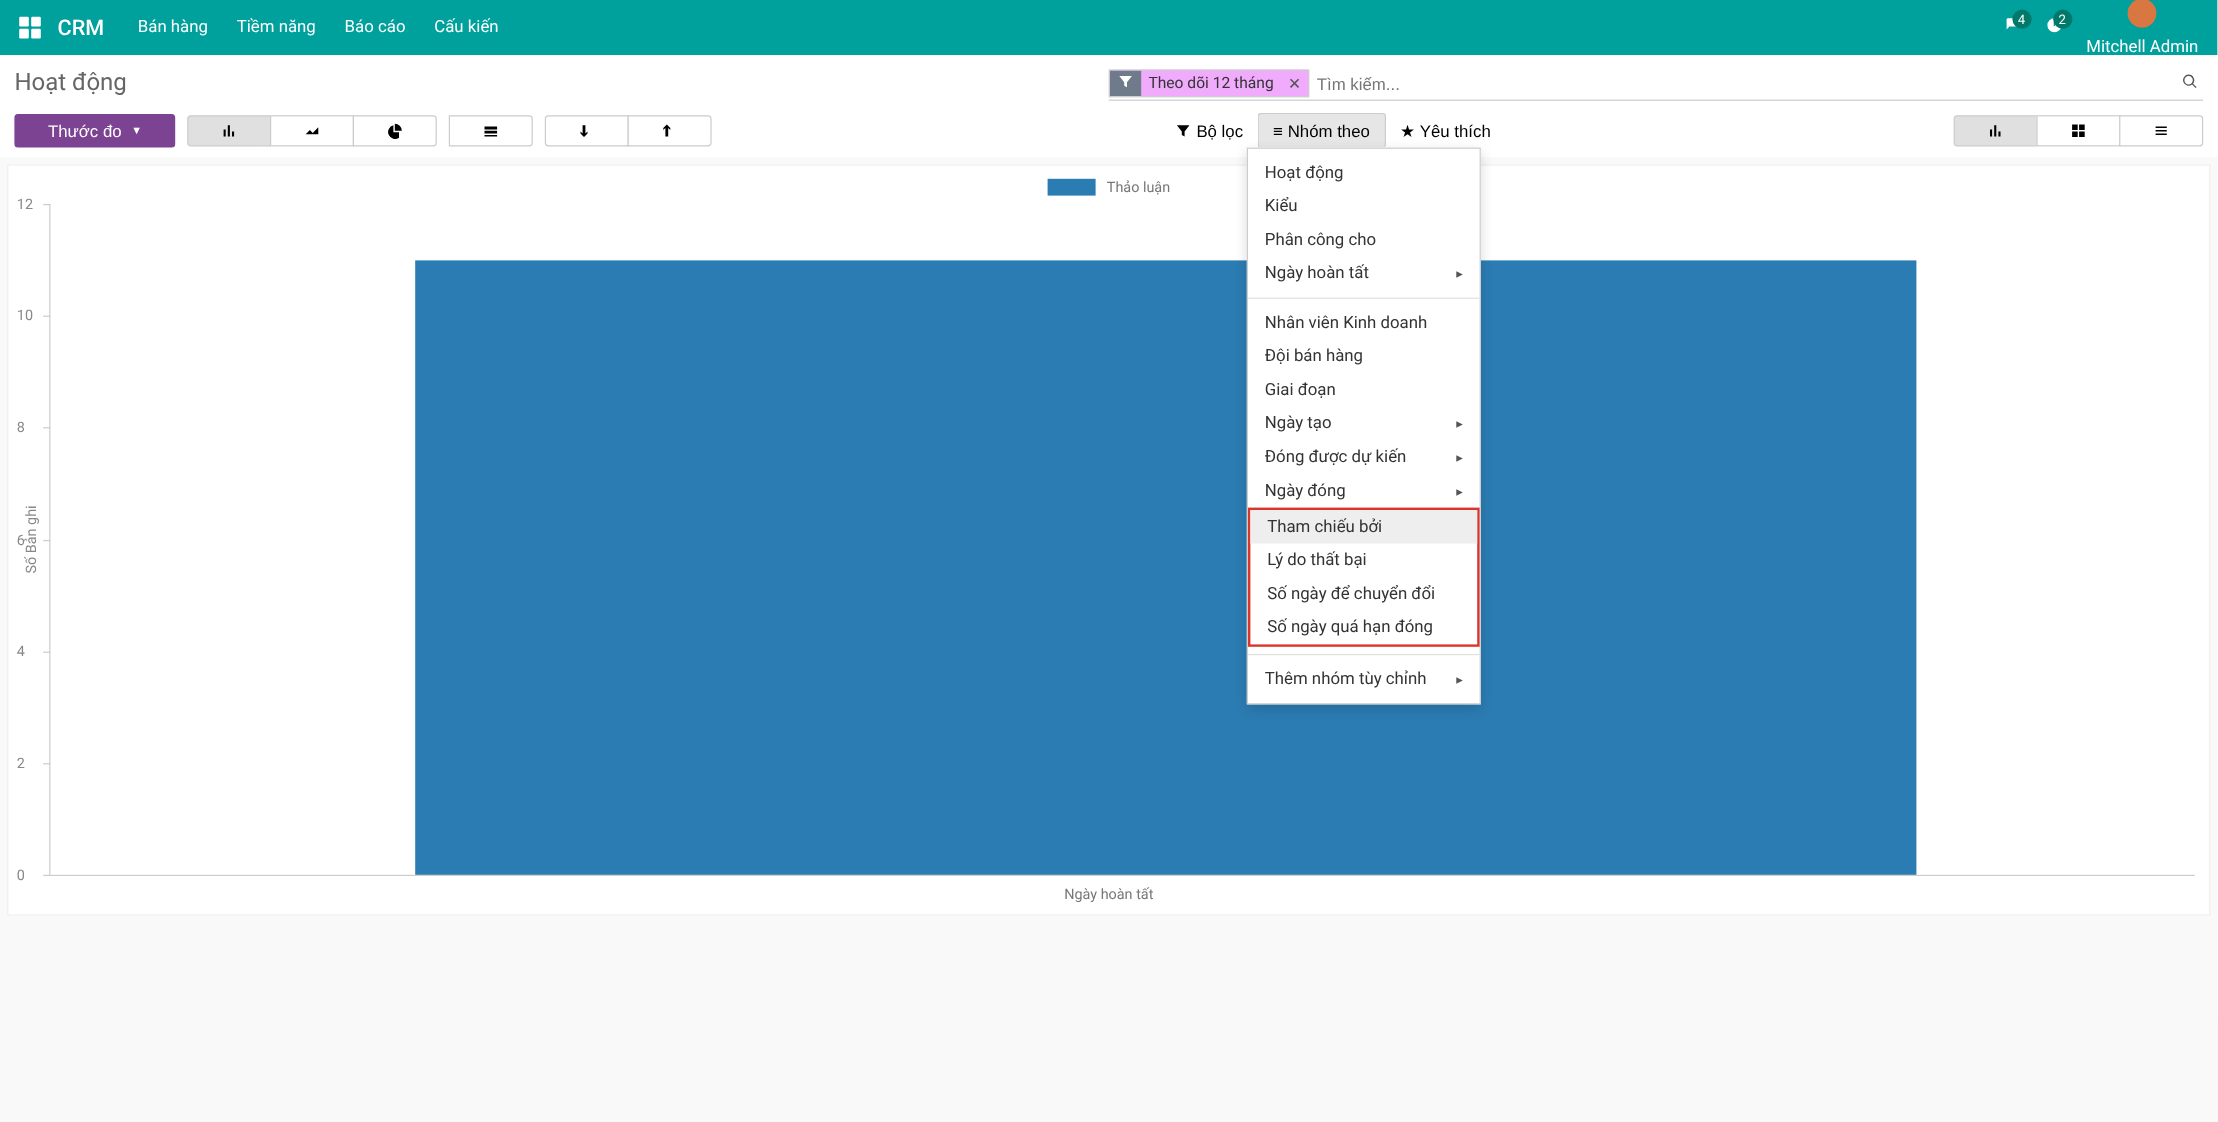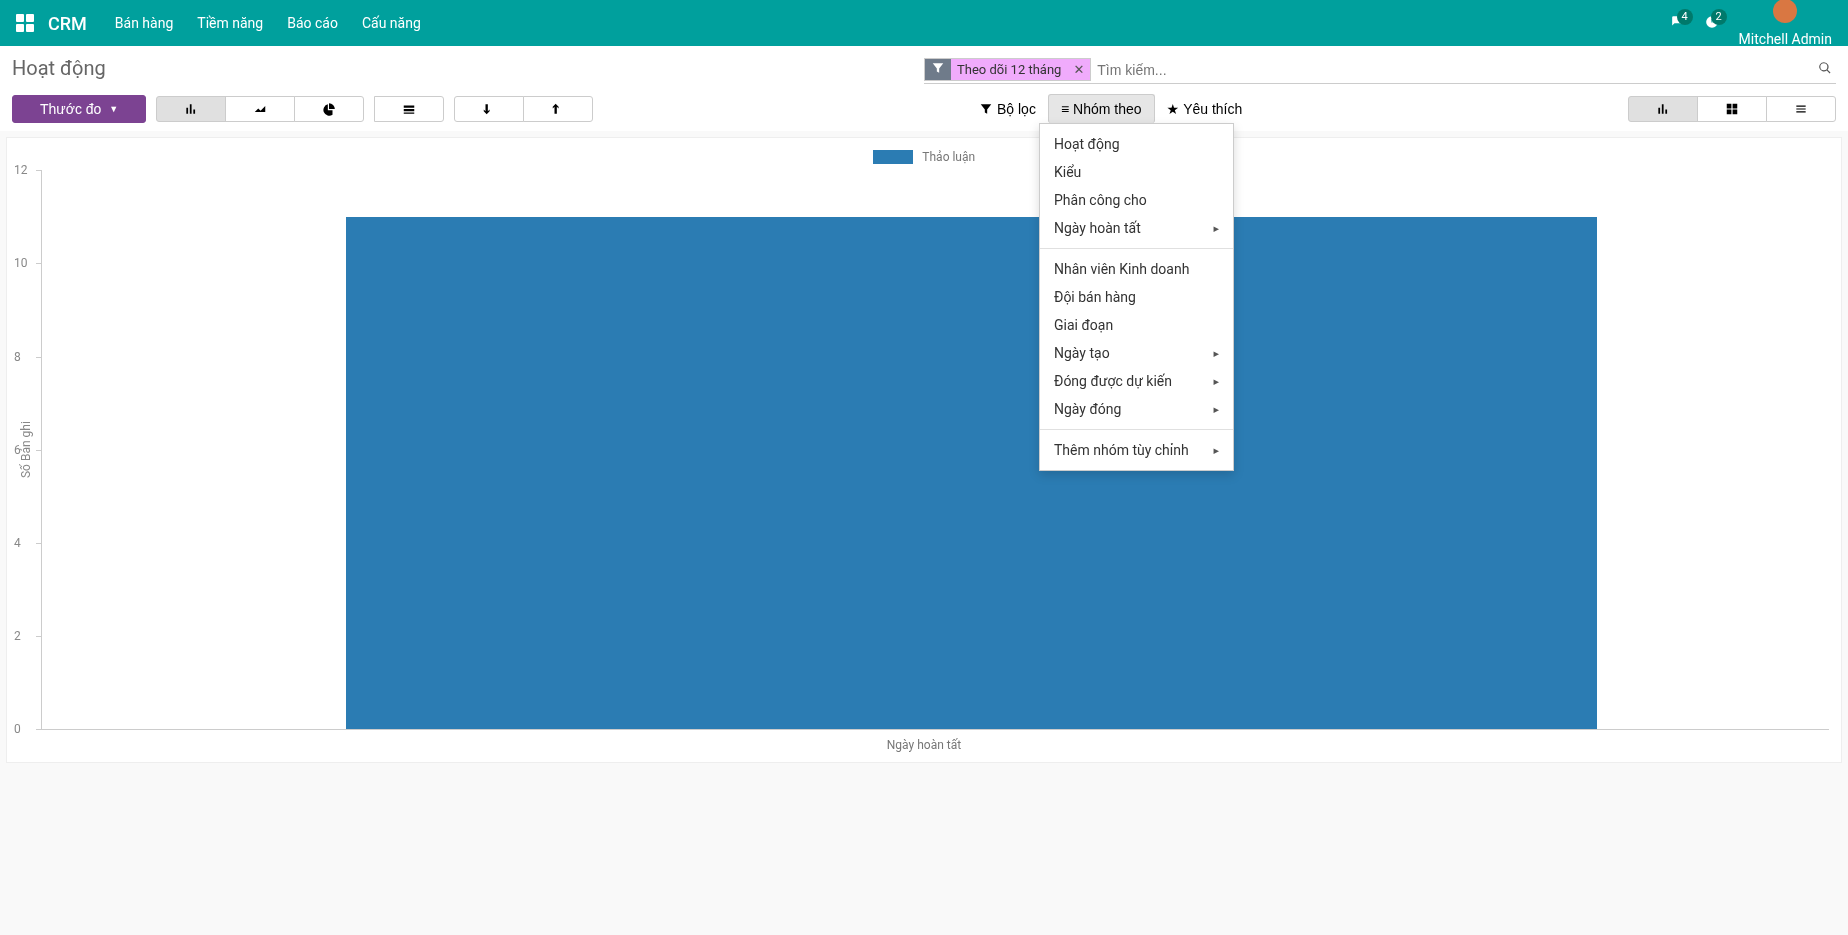--- a/index.html
+++ b/index.html
@@ -86,7 +86,7 @@
     <a href="#">Bán hàng</a>
     <a href="#">Tiềm năng</a>
     <a href="#">Báo cáo</a>
-    <a href="#">Cấu năng</a>
+    <a href="#">Cấu kiến</a>
   </div>
   <div class="right">
     <div class="icon-badge">

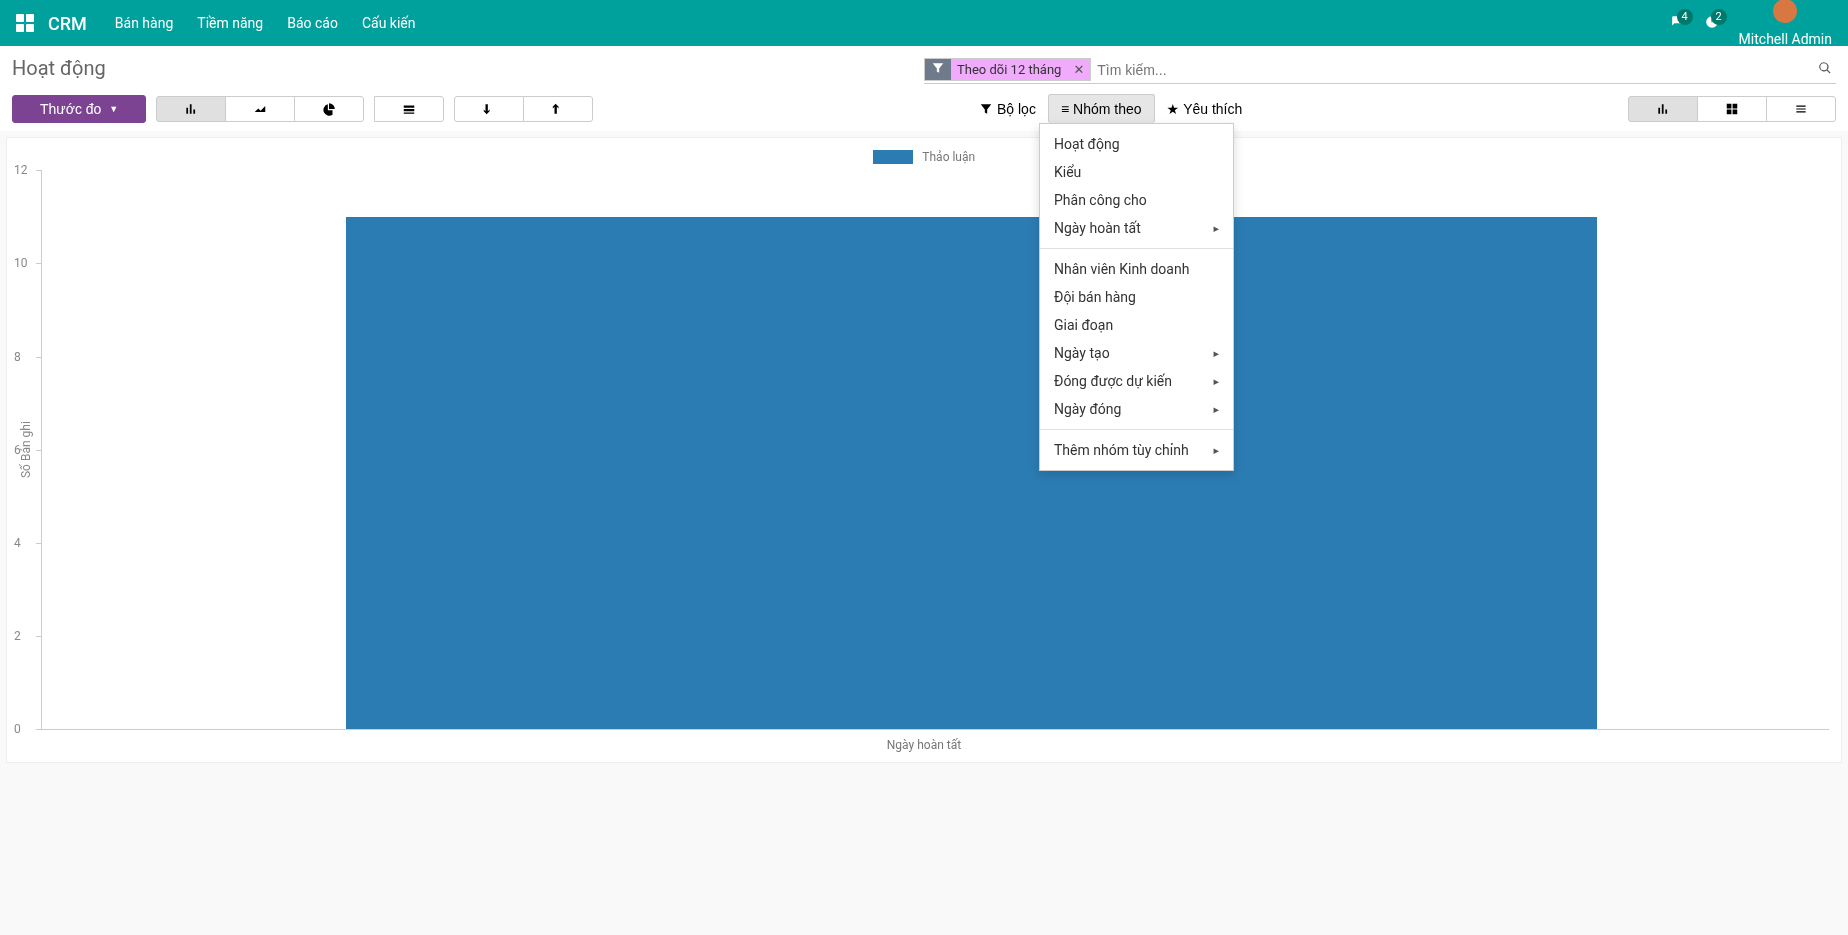--- a/index.html
+++ b/index.html
@@ -222,6 +222,20 @@
               <span>Ngày đóng</span>
             </div>
           </div>
+        <div class="highlight-box highlight-group" id="gb-highlight">
+            <div class="item hovered">
+              <span>Tham chiếu bởi</span>
+            </div>
+            <div class="item">
+              <span>Lý do thất bại</span>
+            </div>
+            <div class="item">
+              <span>Số ngày để chuyển đổi</span>
+            </div>
+            <div class="item">
+              <span>Số ngày quá hạn đóng</span>
+            </div>
+          </div>
         <div class="sep"></div>
         <div class="item sub">
           <span>Thêm nhóm tùy chỉnh</span>

